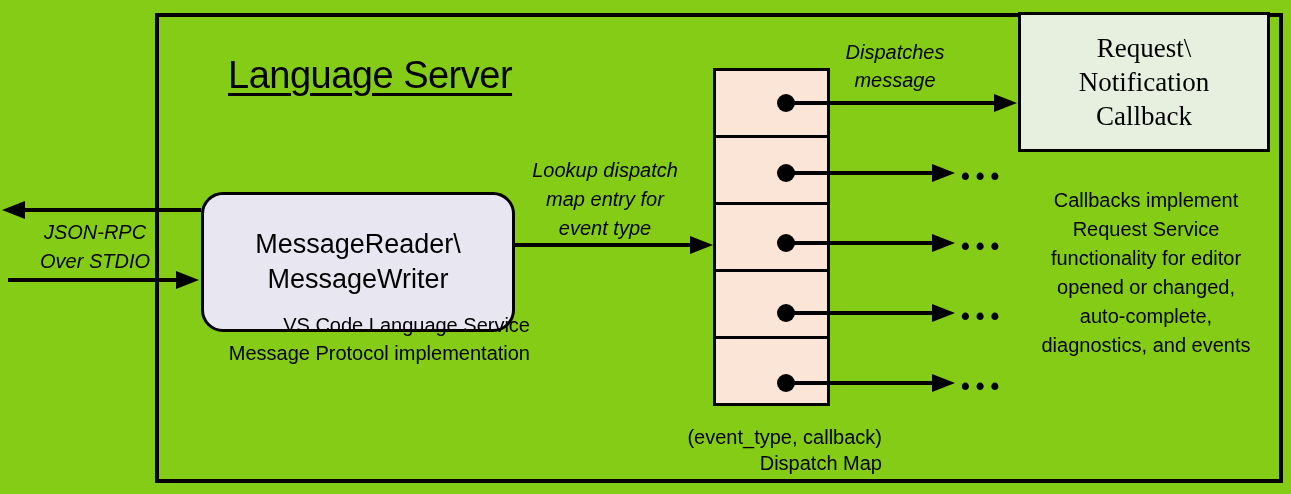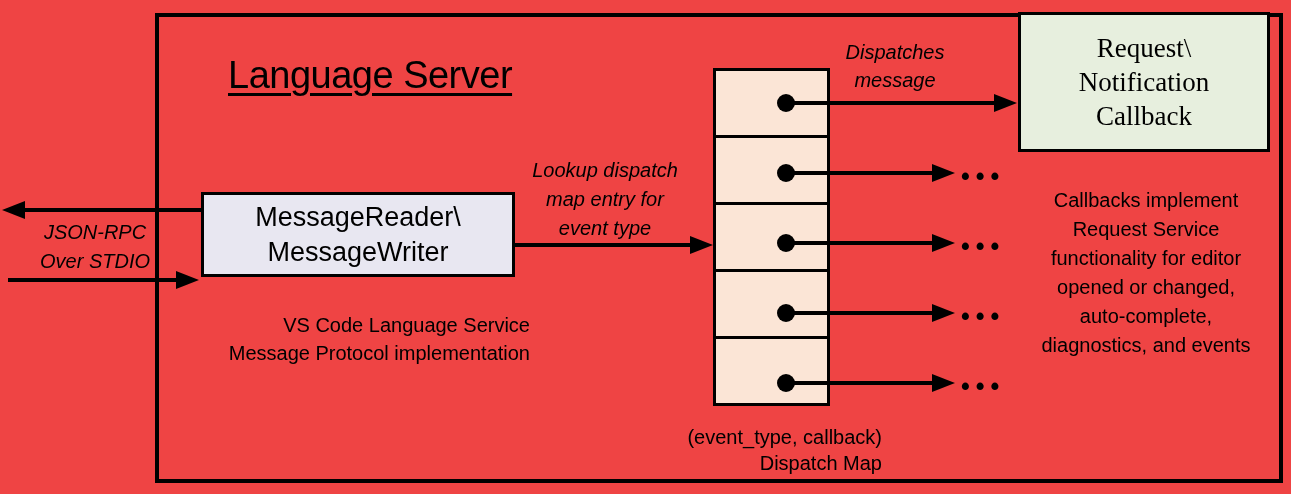--- a/index.html
+++ b/index.html
@@ -7,7 +7,7 @@
     position: relative;
     width: 1291px;
     height: 494px;
-    background: #ef4444;
+    background: #84cc16;
     font-family: "Liberation Sans", sans-serif;
     color: #000000;
     overflow: hidden;

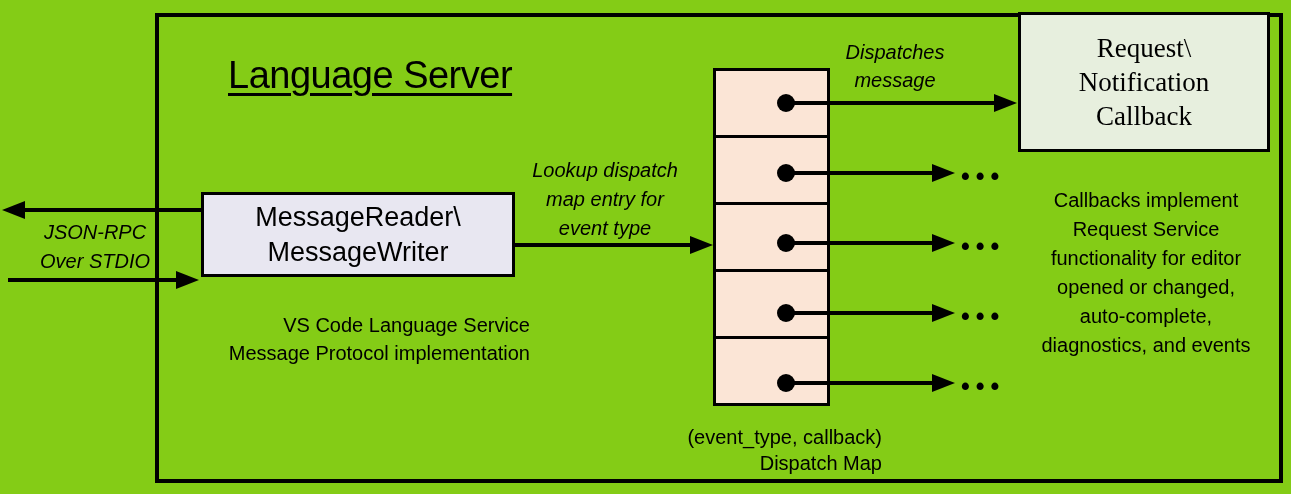--- a/index.html
+++ b/index.html
@@ -31,8 +31,8 @@
     text-align: center;
   }
   .reader-box {
-    left: 201px; top: 192px; width: 314px; height: 85px;
-    font-size: 27px; line-height: 35px;
+    left: 201px; top: 192px; width: 314px; height: 140px;
+    font-size: 27px; line-height: 35px; border-radius: 22px;
   }
   .callback-box {
     left: 1018px; top: 12px; width: 252px; height: 140px;

